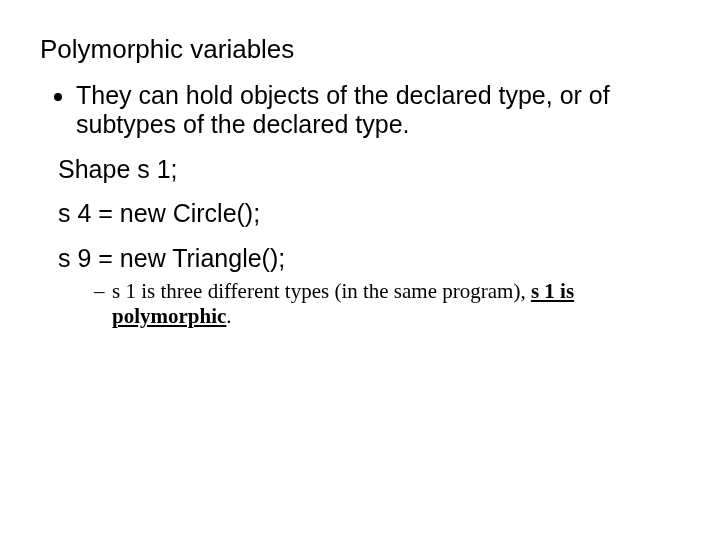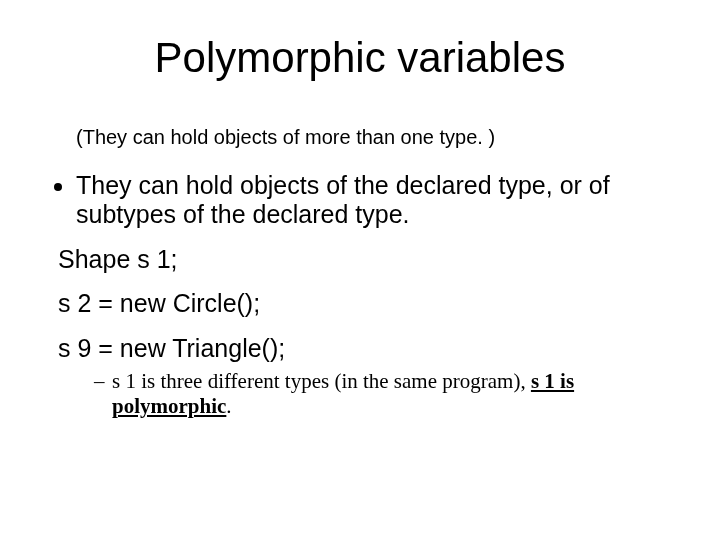--- a/index.html
+++ b/index.html
@@ -18,9 +18,8 @@
     padding: 24px 40px 20px 40px;
   }
   .title {
-    font-size: 42px;
-    text-align: center;
-    margin: 10px 0 44px 0;
+    font-size: 26px;
+    margin: 10px 0 16px 0;
     font-weight: normal;
   }
   ul.top {

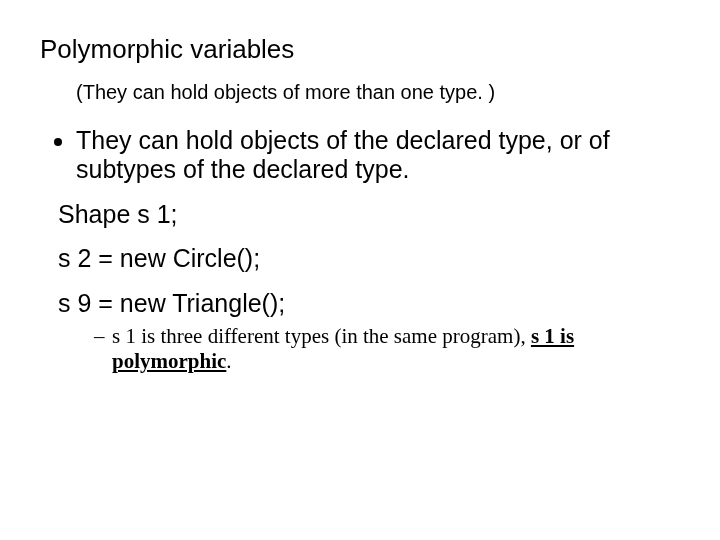--- a/index.html
+++ b/index.html
@@ -74,7 +74,6 @@
 <div class="slide">
   <h1 class="title">Polymorphic variables</h1>
 
-  <div class="sub">(They can hold objects of more than one type. )</div>
 
   <ul class="top">
     <li>They can hold objects of the declared type, or of subtypes of the declared type.</li>

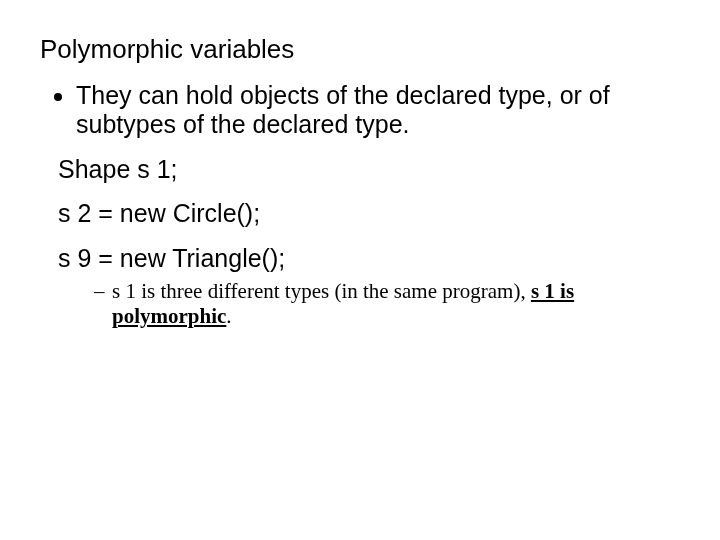--- a/index.html
+++ b/index.html
@@ -78,7 +78,7 @@
   <ul class="top">
     <li>They can hold objects of the declared type, or of subtypes of the declared type.</li>
     <li class="unbulleted">Shape s 1;</li>
-    <li class="unbulleted">s 2 = new Circle();</li>
+    <li class="unbulleted">s 4 = new Circle();</li>
     <li class="unbulleted">s 9 = new Triangle();</li>
   </ul>
 

